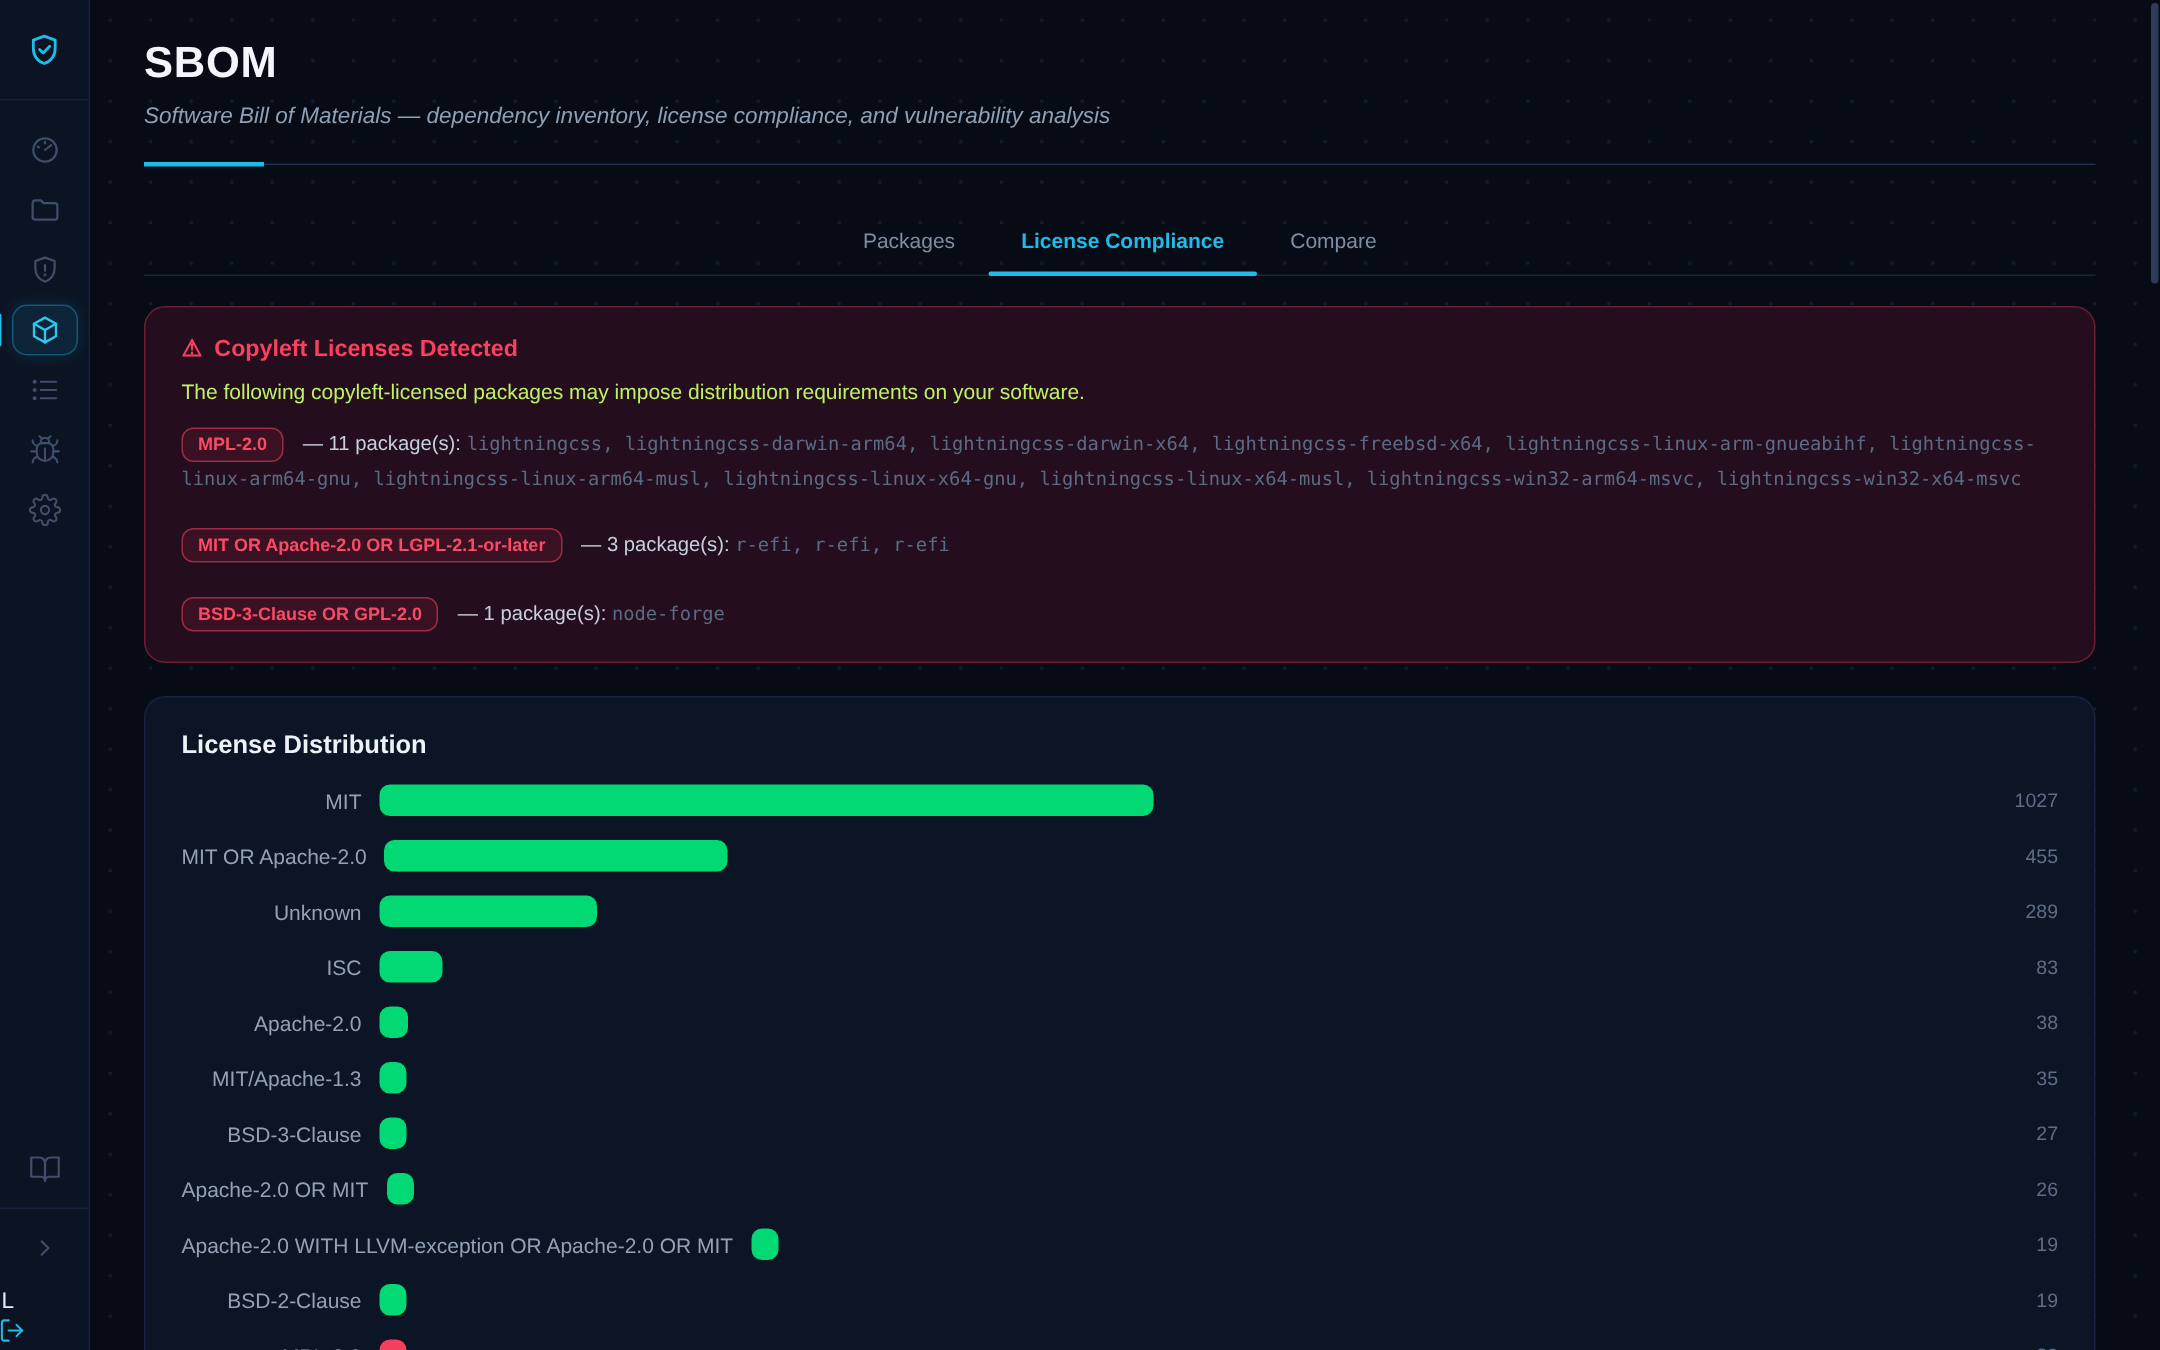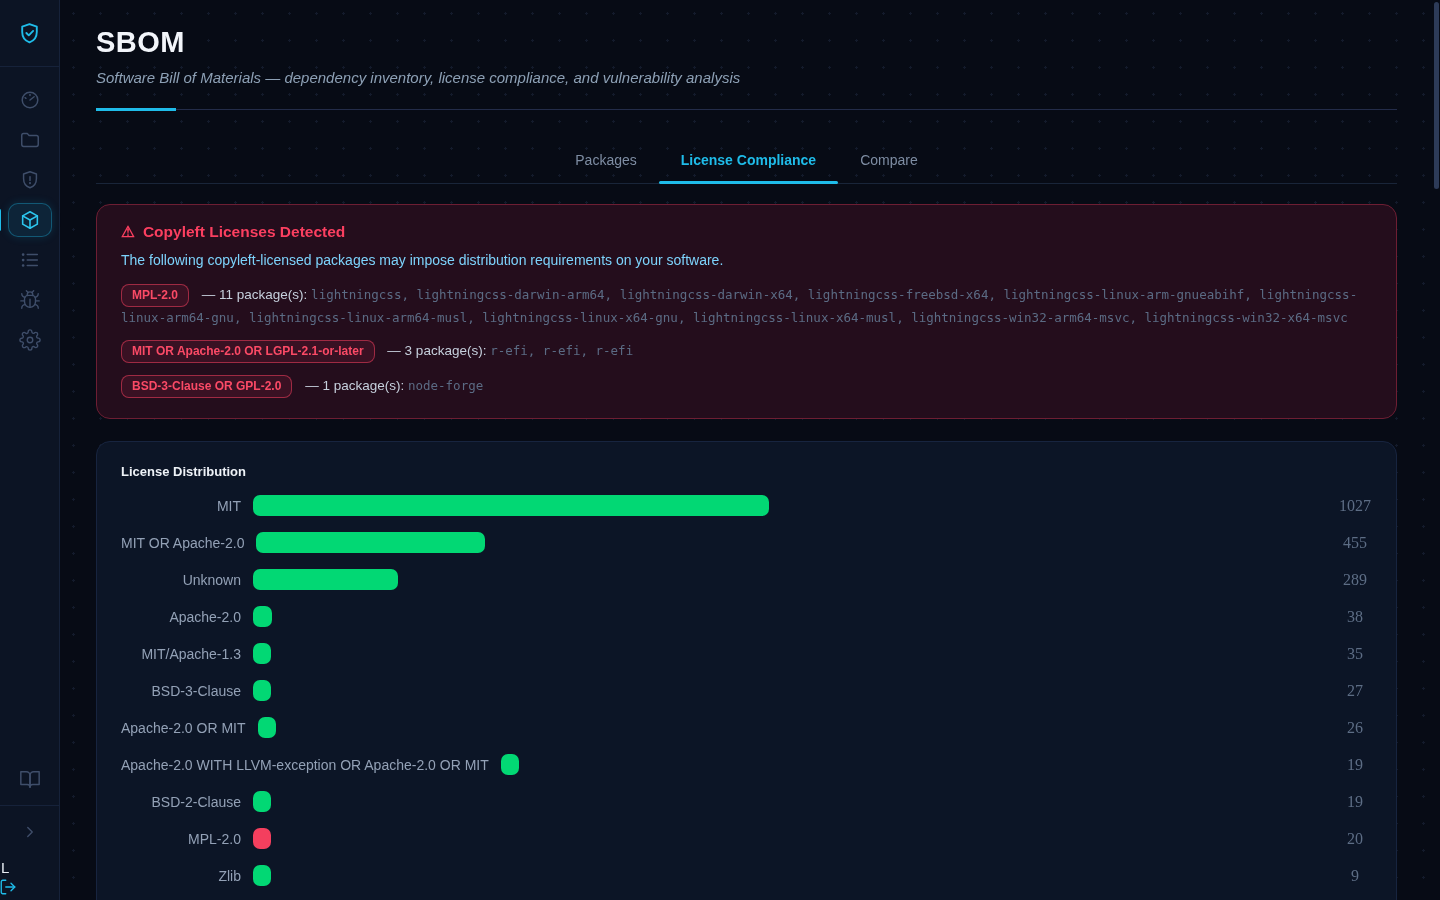--- a/index.html
+++ b/index.html
@@ -79,7 +79,7 @@
     background:#240d1c; border:1px solid #6d1e33;
   }
   .warn-title { display:flex; align-items:center; gap:8px; color:#fb3f60; font-size:15.5px; font-weight:700; }
-  .warn-desc { margin-top:11px; color:#7dd3fc; font-size:14px; }
+  .warn-desc { margin-top:11px; color:#bef264; font-size:14px; }
   .warn-groups { margin-top:16px; }
   .warn-group { line-height:21px; font-size:13.5px; }
   .warn-group + .warn-group { margin-top:12px; }

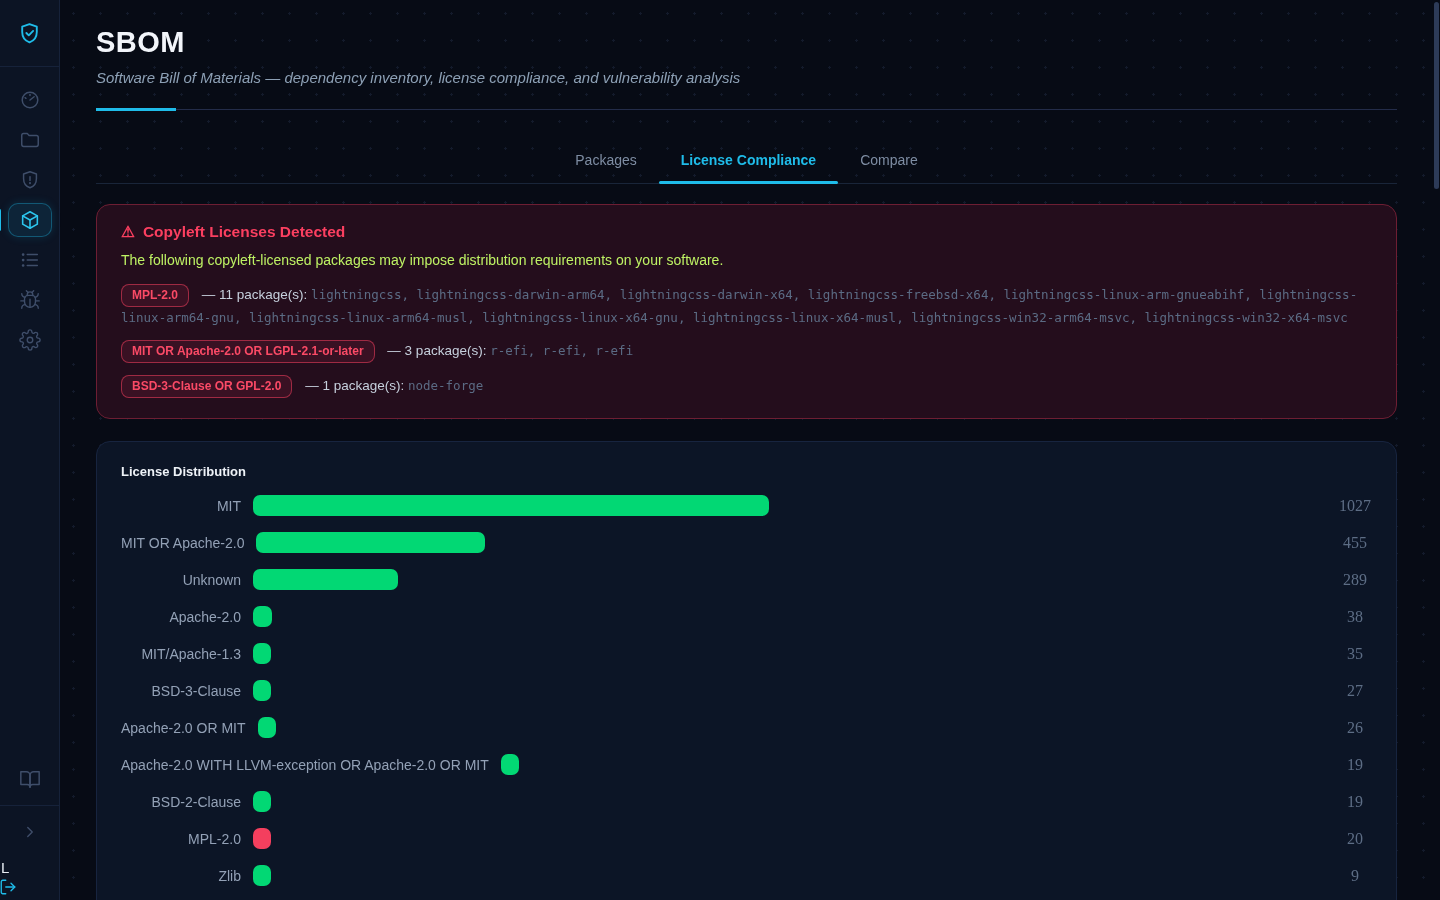--- a/index.html
+++ b/index.html
@@ -82,7 +82,7 @@
   .warn-desc { margin-top:11px; color:#bef264; font-size:14px; }
   .warn-groups { margin-top:16px; }
   .warn-group { line-height:21px; font-size:13.5px; }
-  .warn-group + .warn-group { margin-top:12px; }
+  .warn-group + .warn-group { margin-top:23px; }
   .lic-badge {
     display:inline-block; padding:3px 10px; margin-right:9px;
     border:1px solid rgba(244,63,94,0.55); border-radius:8px;

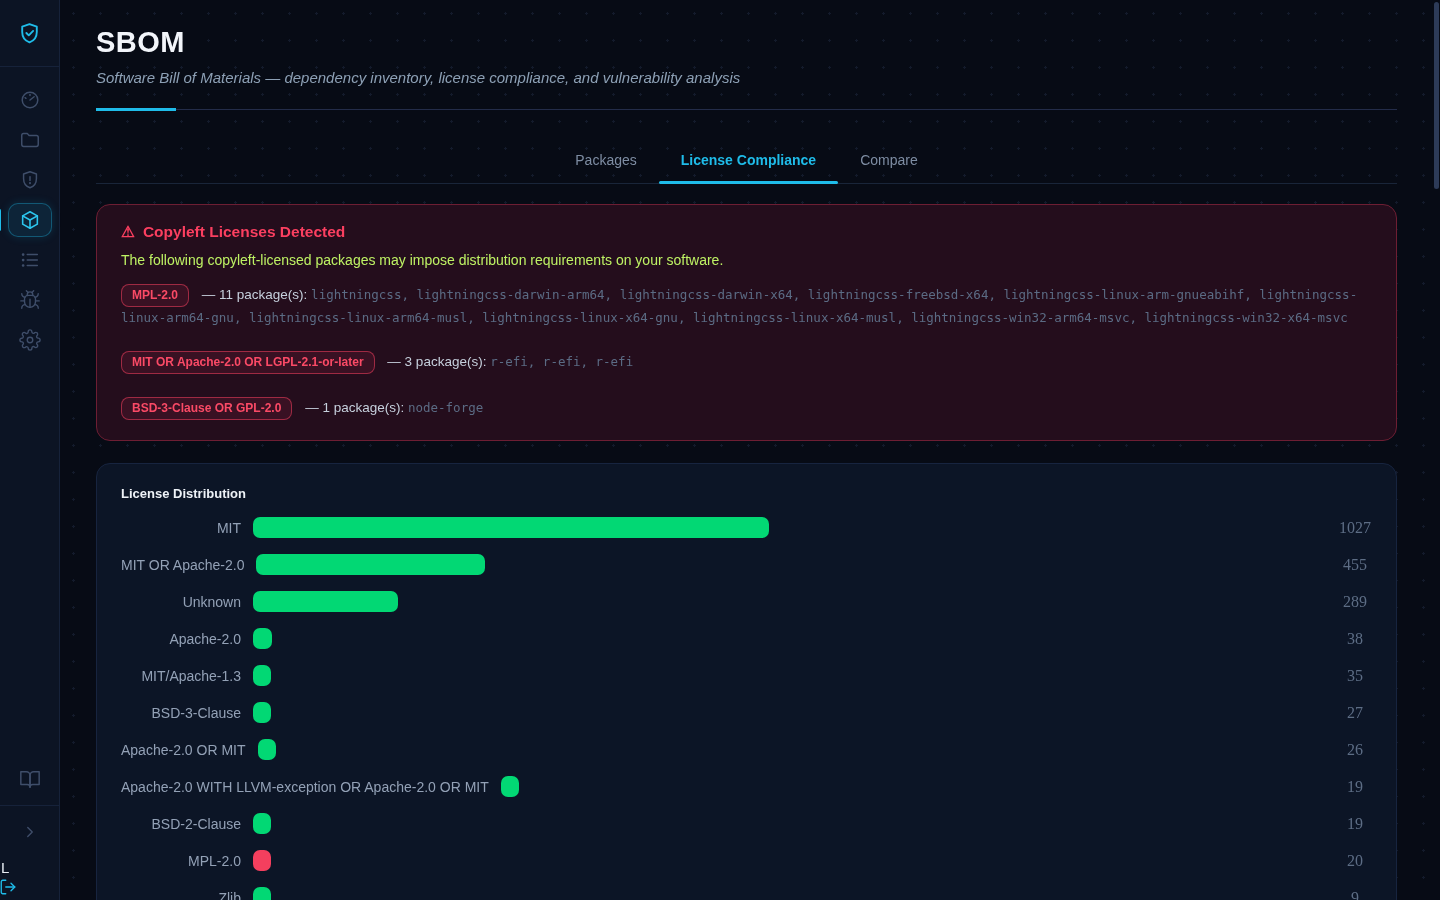--- a/index.html
+++ b/index.html
@@ -97,7 +97,7 @@
     margin-top:22px; border-radius:14px; padding:22px 24px 24px 24px;
     background:#0c1526; border:1px solid #17243f; min-height:520px;
   }
-  .dist-title { font-size:13px; font-weight:700; color:#eef2f7; }
+  .dist-title { font-size:17px; font-weight:700; color:#eef2f7; }
   .chart-rows { margin-top:16px; display:flex; flex-direction:column; gap:16px; }
   .chart-row { display:flex; align-items:center; min-height:21px; font-size:14px; }
   .chart-label { min-width:120px; text-align:right; color:#93a1b6; white-space:nowrap; }

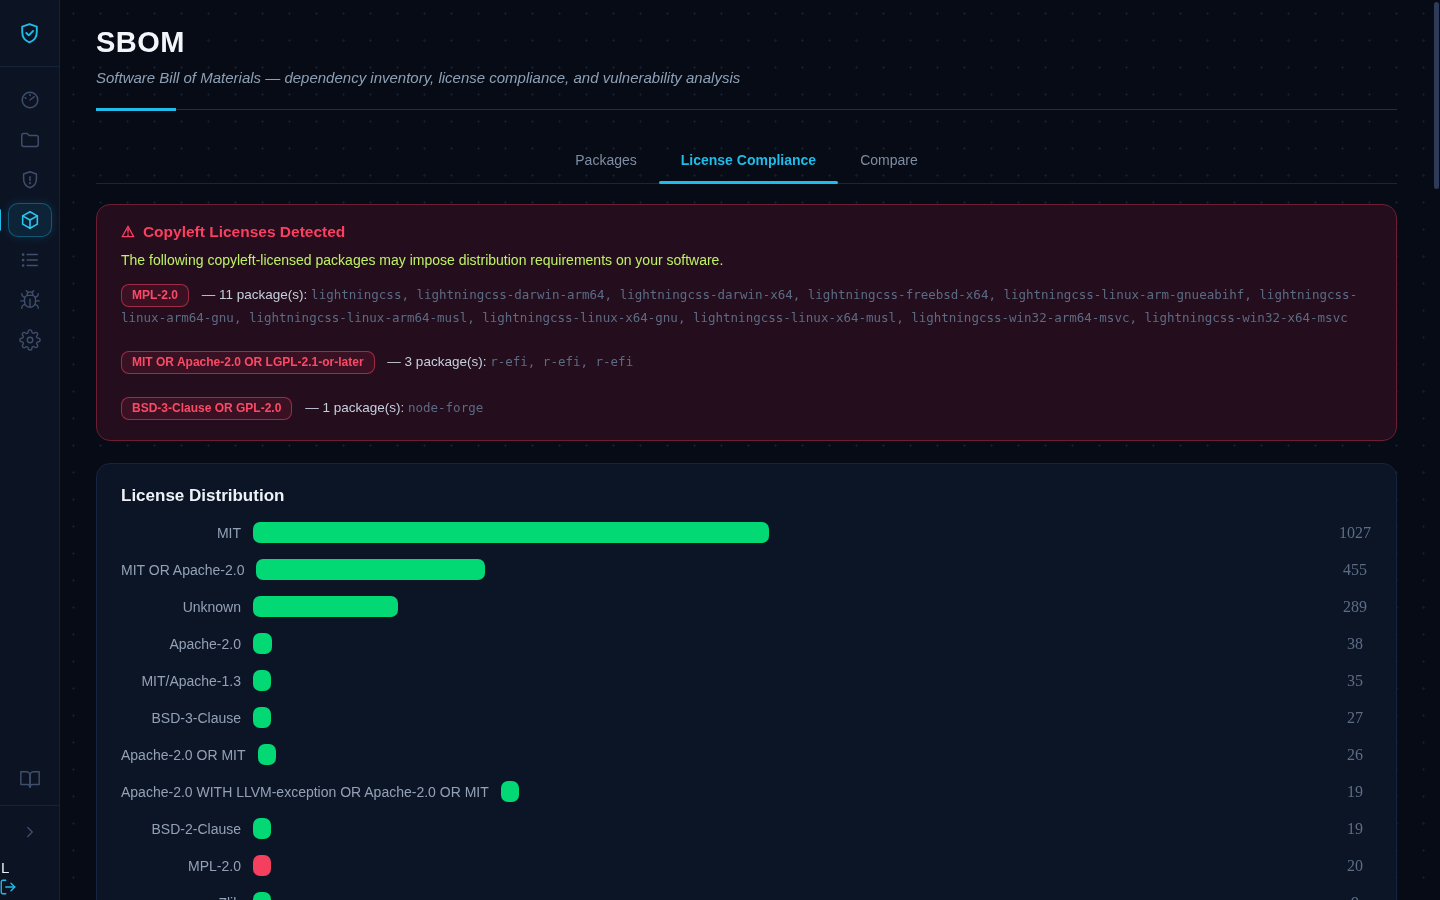--- a/index.html
+++ b/index.html
@@ -103,8 +103,8 @@
   .chart-label { min-width:120px; text-align:right; color:#93a1b6; white-space:nowrap; }
   .chart-bar { height:21px; border-radius:7px; margin-left:12px; flex:0 0 auto; }
   .chart-value {
-    margin-left:auto; min-width:34px; text-align:center;
-    font-family:Liberation Serif, serif; font-size:16px; color:#5d6d85;
+    margin-left:auto; min-width:34px; text-align:right;
+    font-family:Liberation Sans, sans-serif; font-size:13px; color:#5d6d85;
   }
 
   

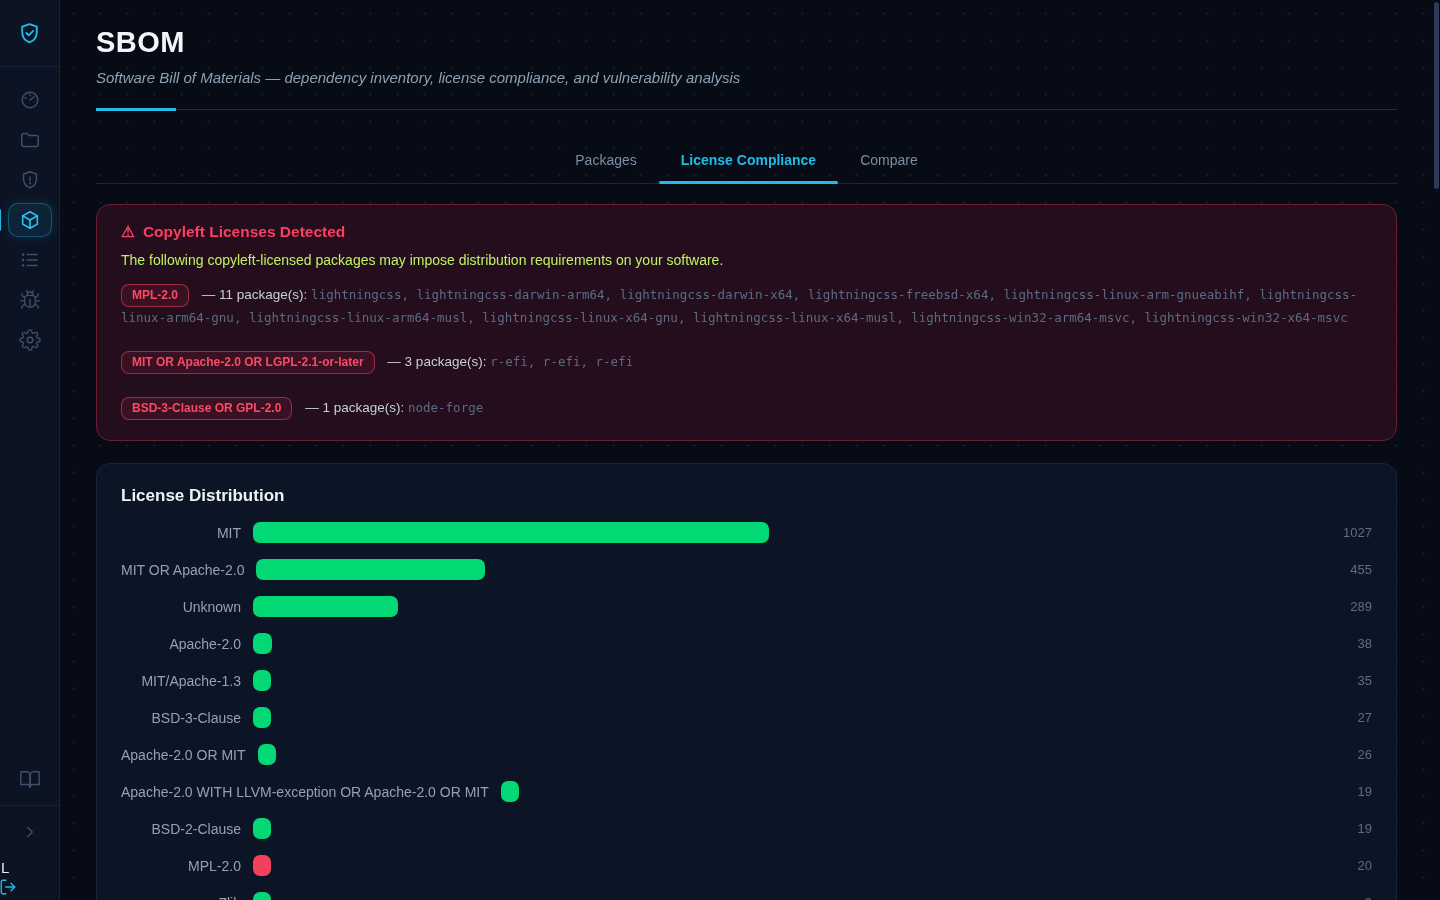--- a/index.html
+++ b/index.html
@@ -295,6 +295,11 @@
           <span class="chart-value">289</span>
         </div>
         <div class="chart-row">
+          <span class="chart-label">ISC</span>
+          <div class="chart-bar" style="width: 42px; background: rgb(2, 216, 116);"></div>
+          <span class="chart-value">83</span>
+        </div>
+        <div class="chart-row">
           <span class="chart-label">Apache-2.0</span>
           <div class="chart-bar" style="width: 19px; background: rgb(2, 216, 116);"></div>
           <span class="chart-value">38</span>

